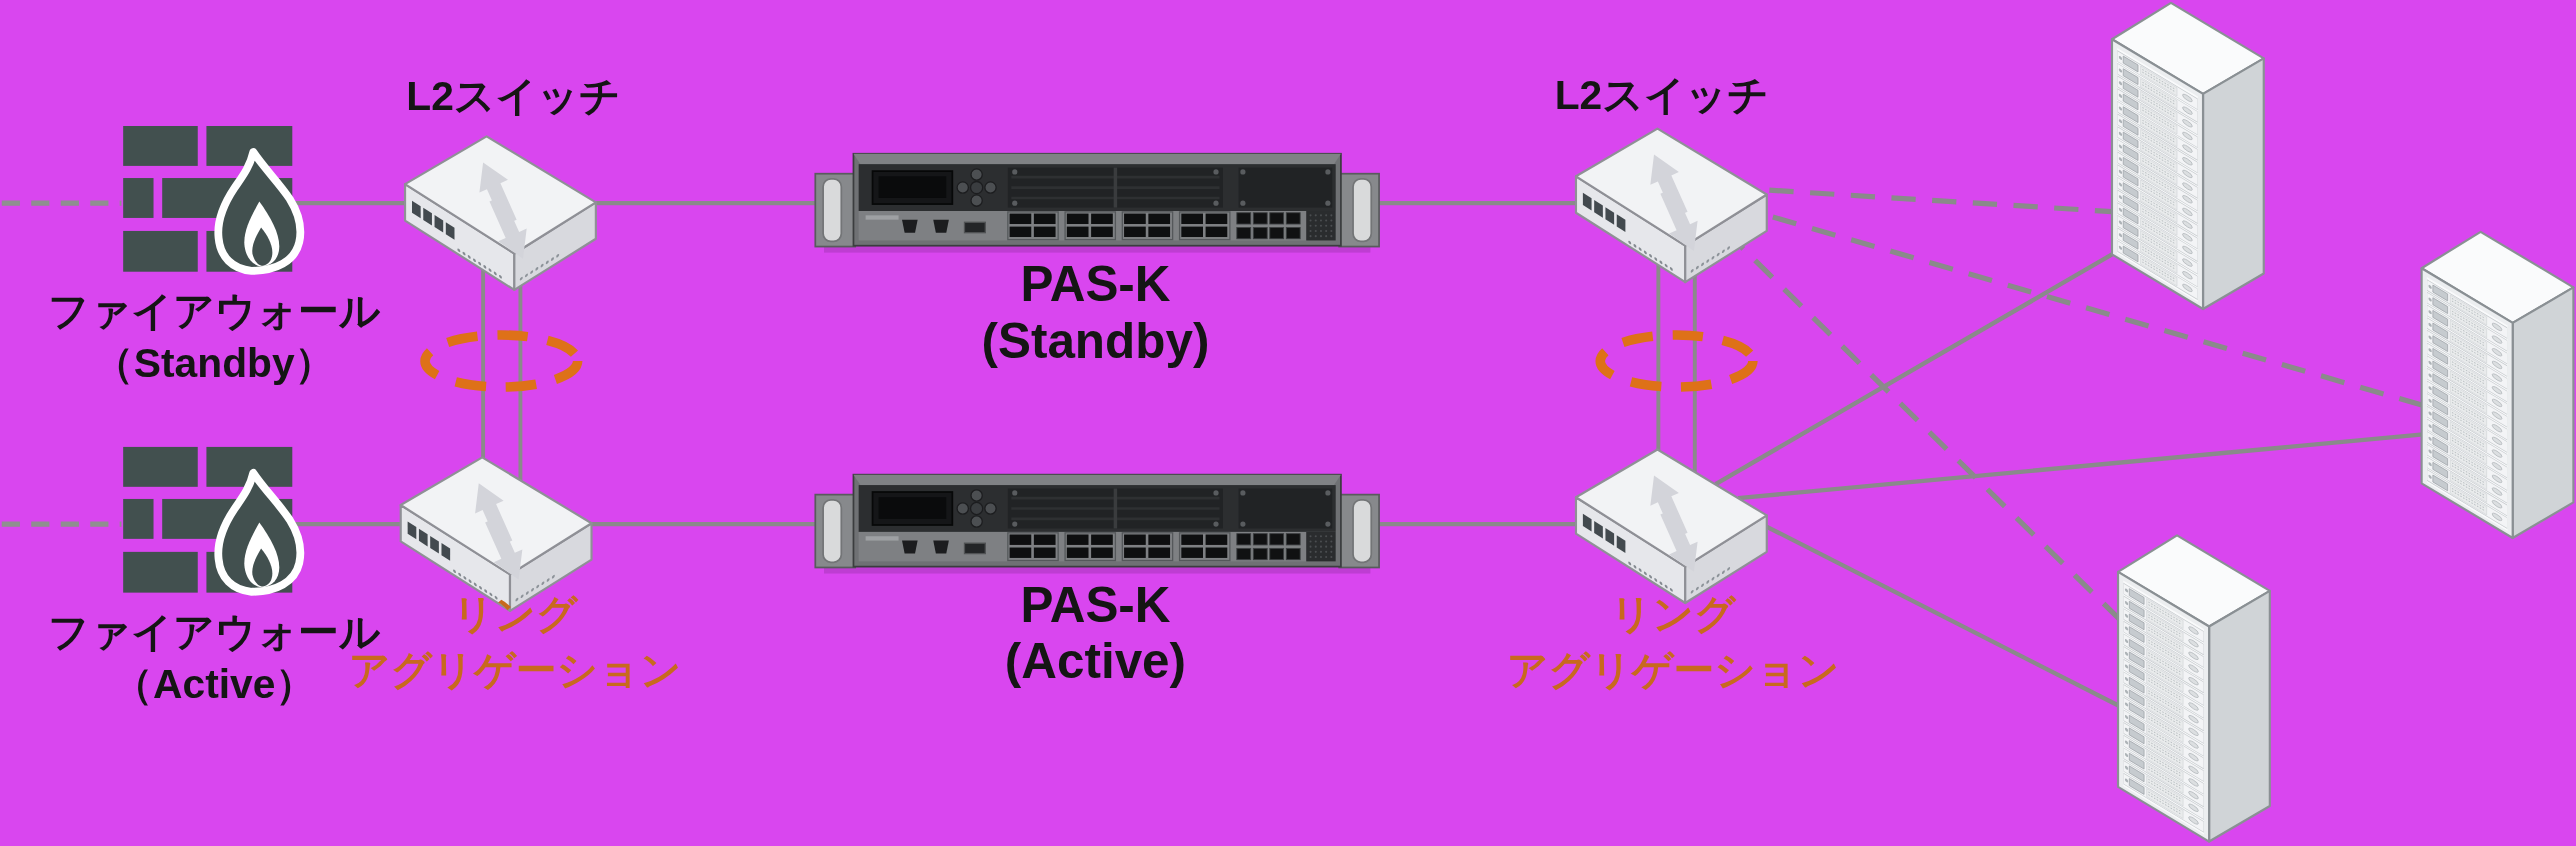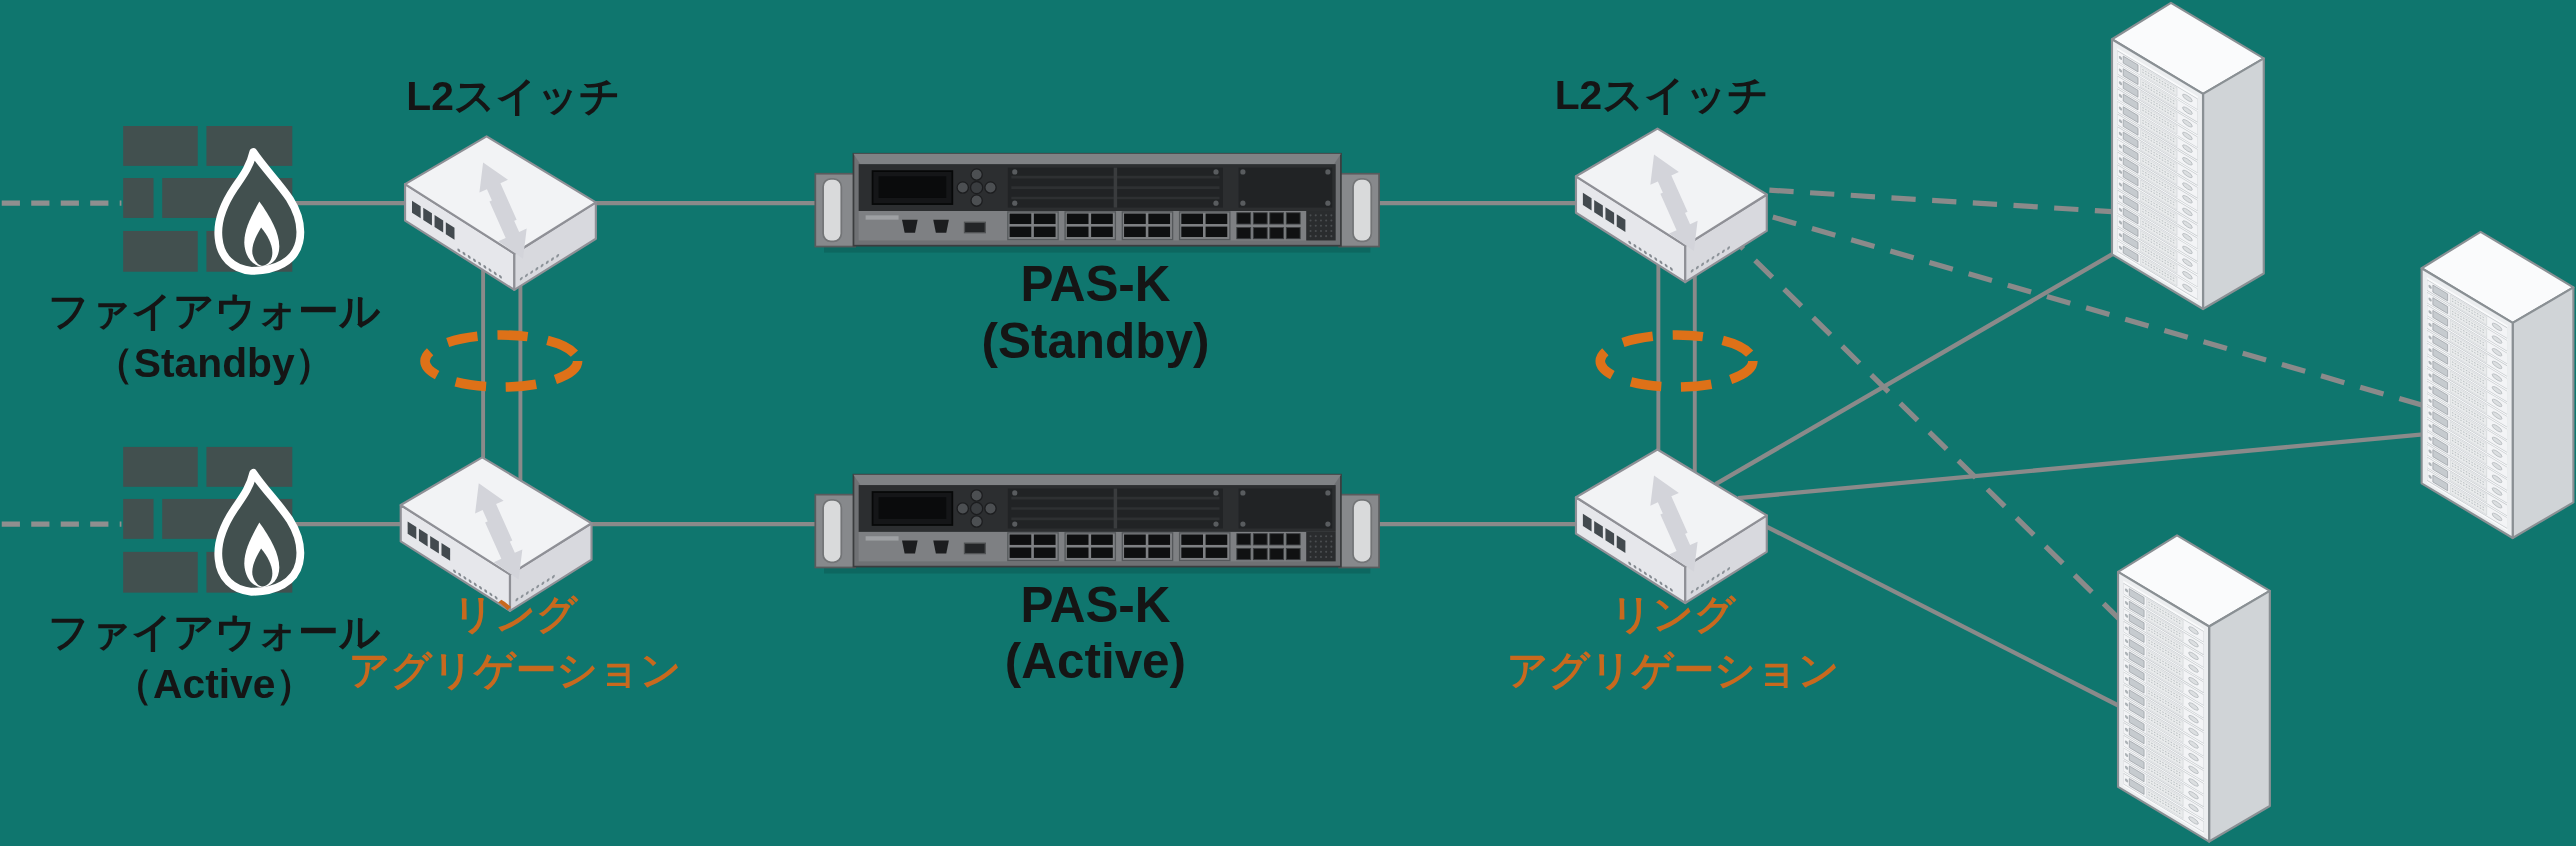--- a/index.html
+++ b/index.html
@@ -3,7 +3,7 @@
 <meta charset="utf-8">
 <style>
   html,body{margin:0;padding:0;background:#ffffff;}
-  .stage{width:2576px;height:847px;position:relative;background:#0f766e;overflow:hidden;}
+  .stage{width:2576px;height:847px;position:relative;background:#d946ef;overflow:hidden;}
   svg{display:block;}
   text{font-family:"Liberation Sans","DejaVu Sans",sans-serif;fill:#151515;}
   .jp{font-size:47px;font-weight:600;}

